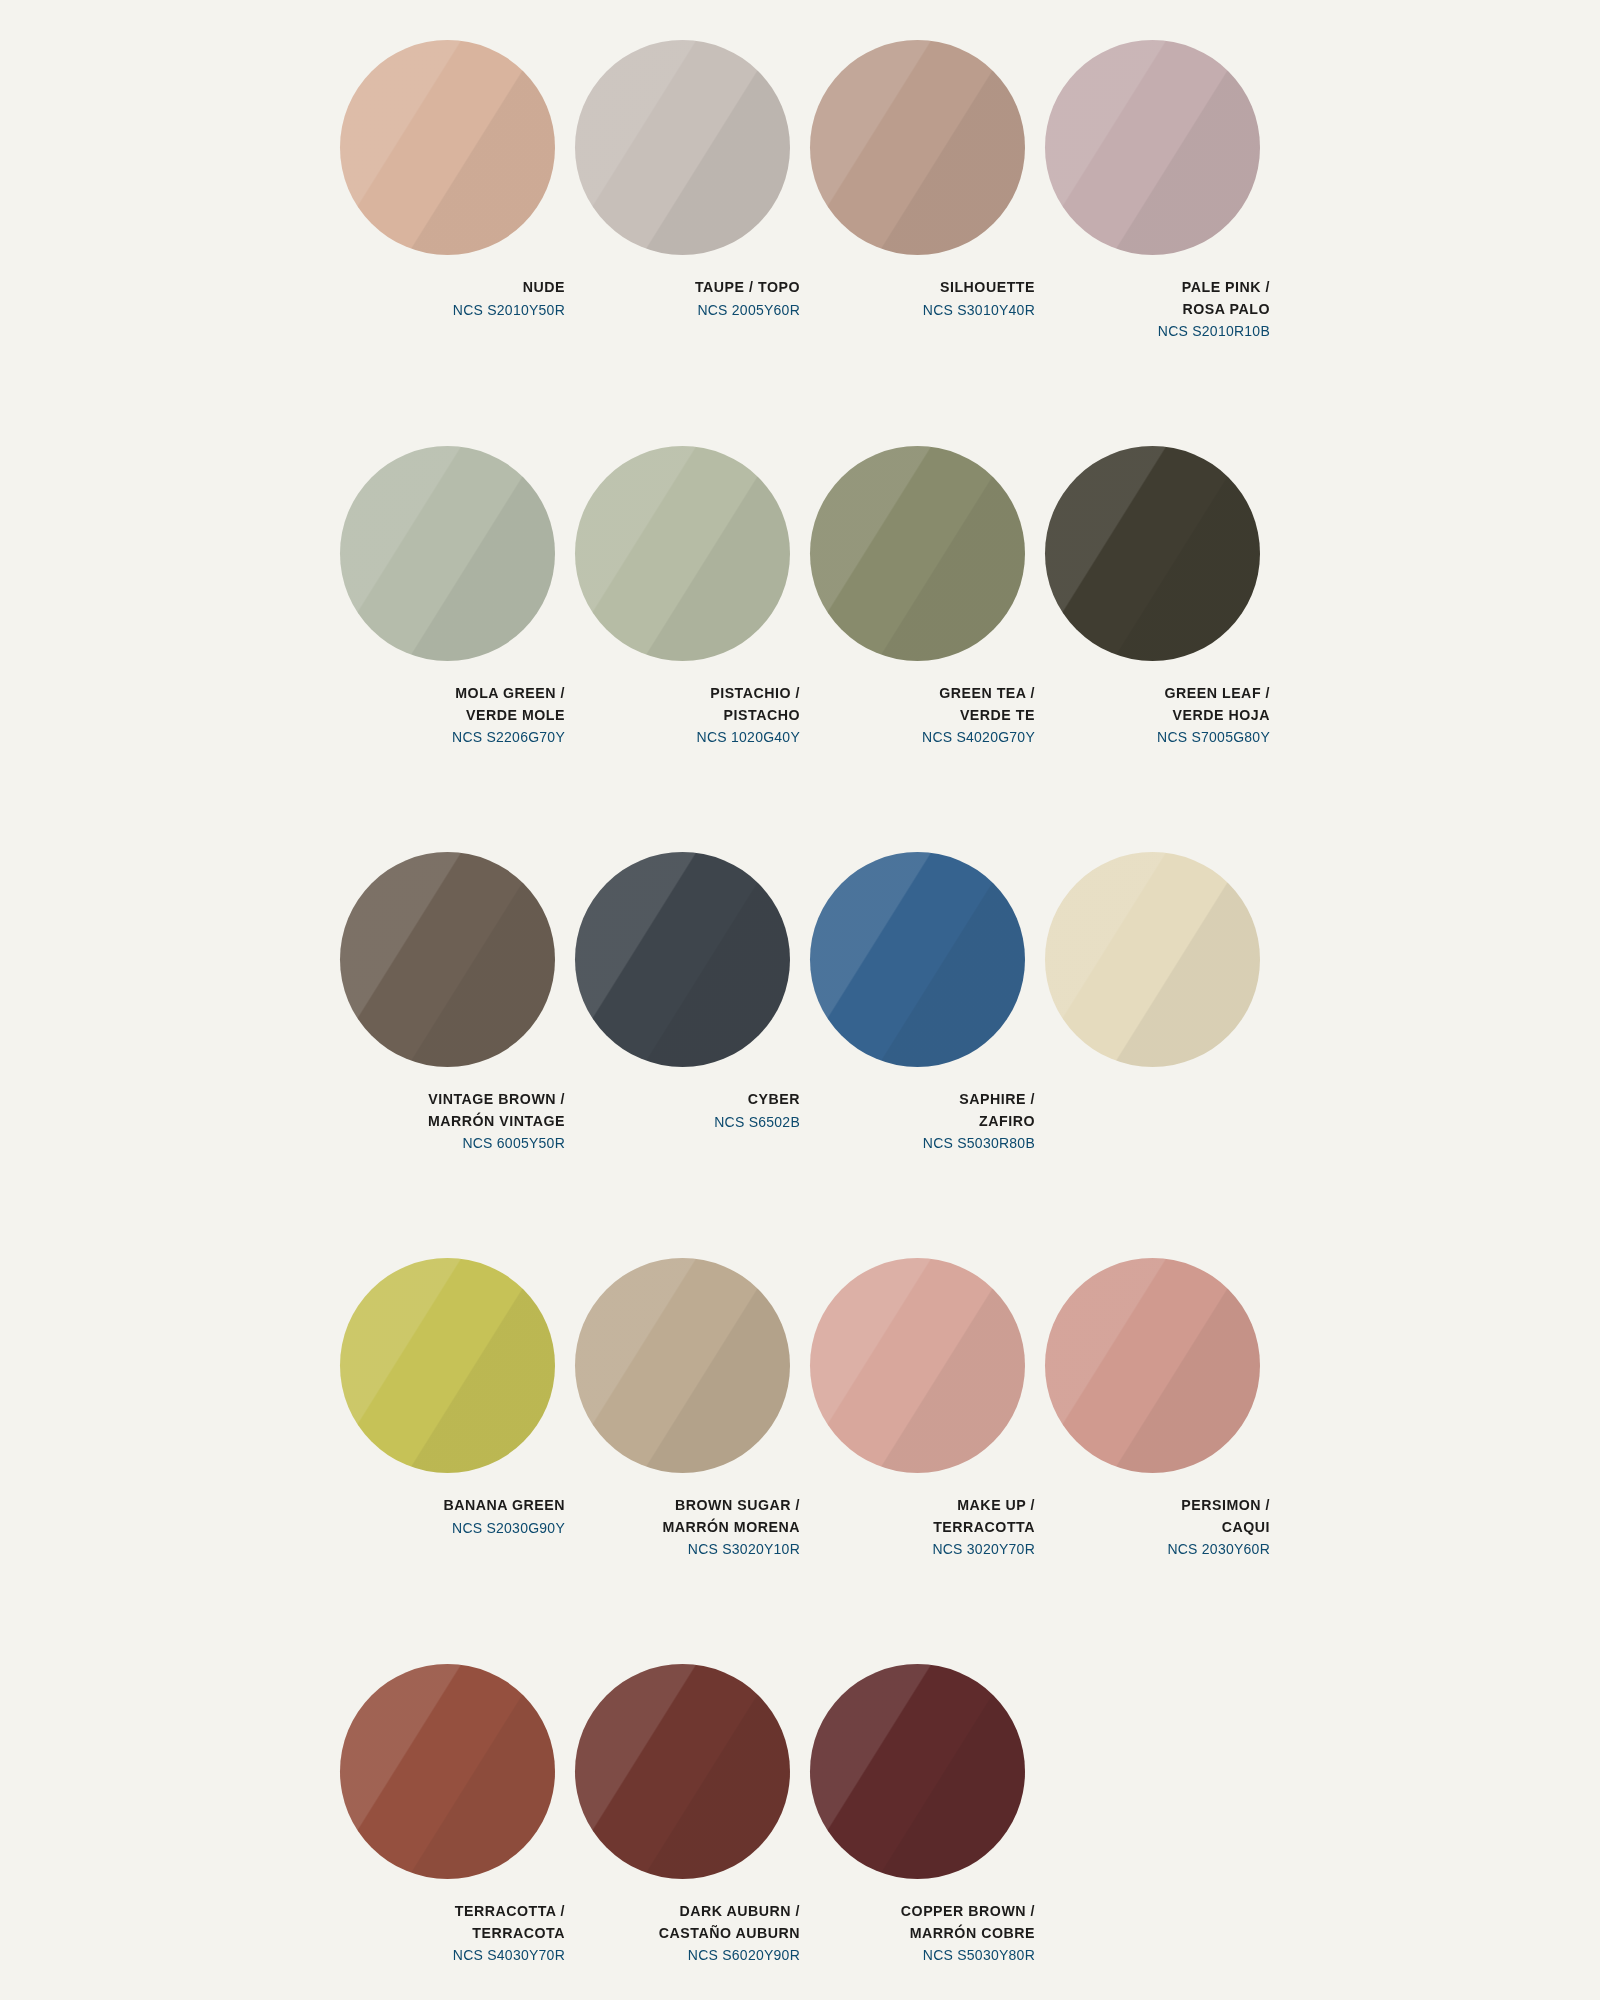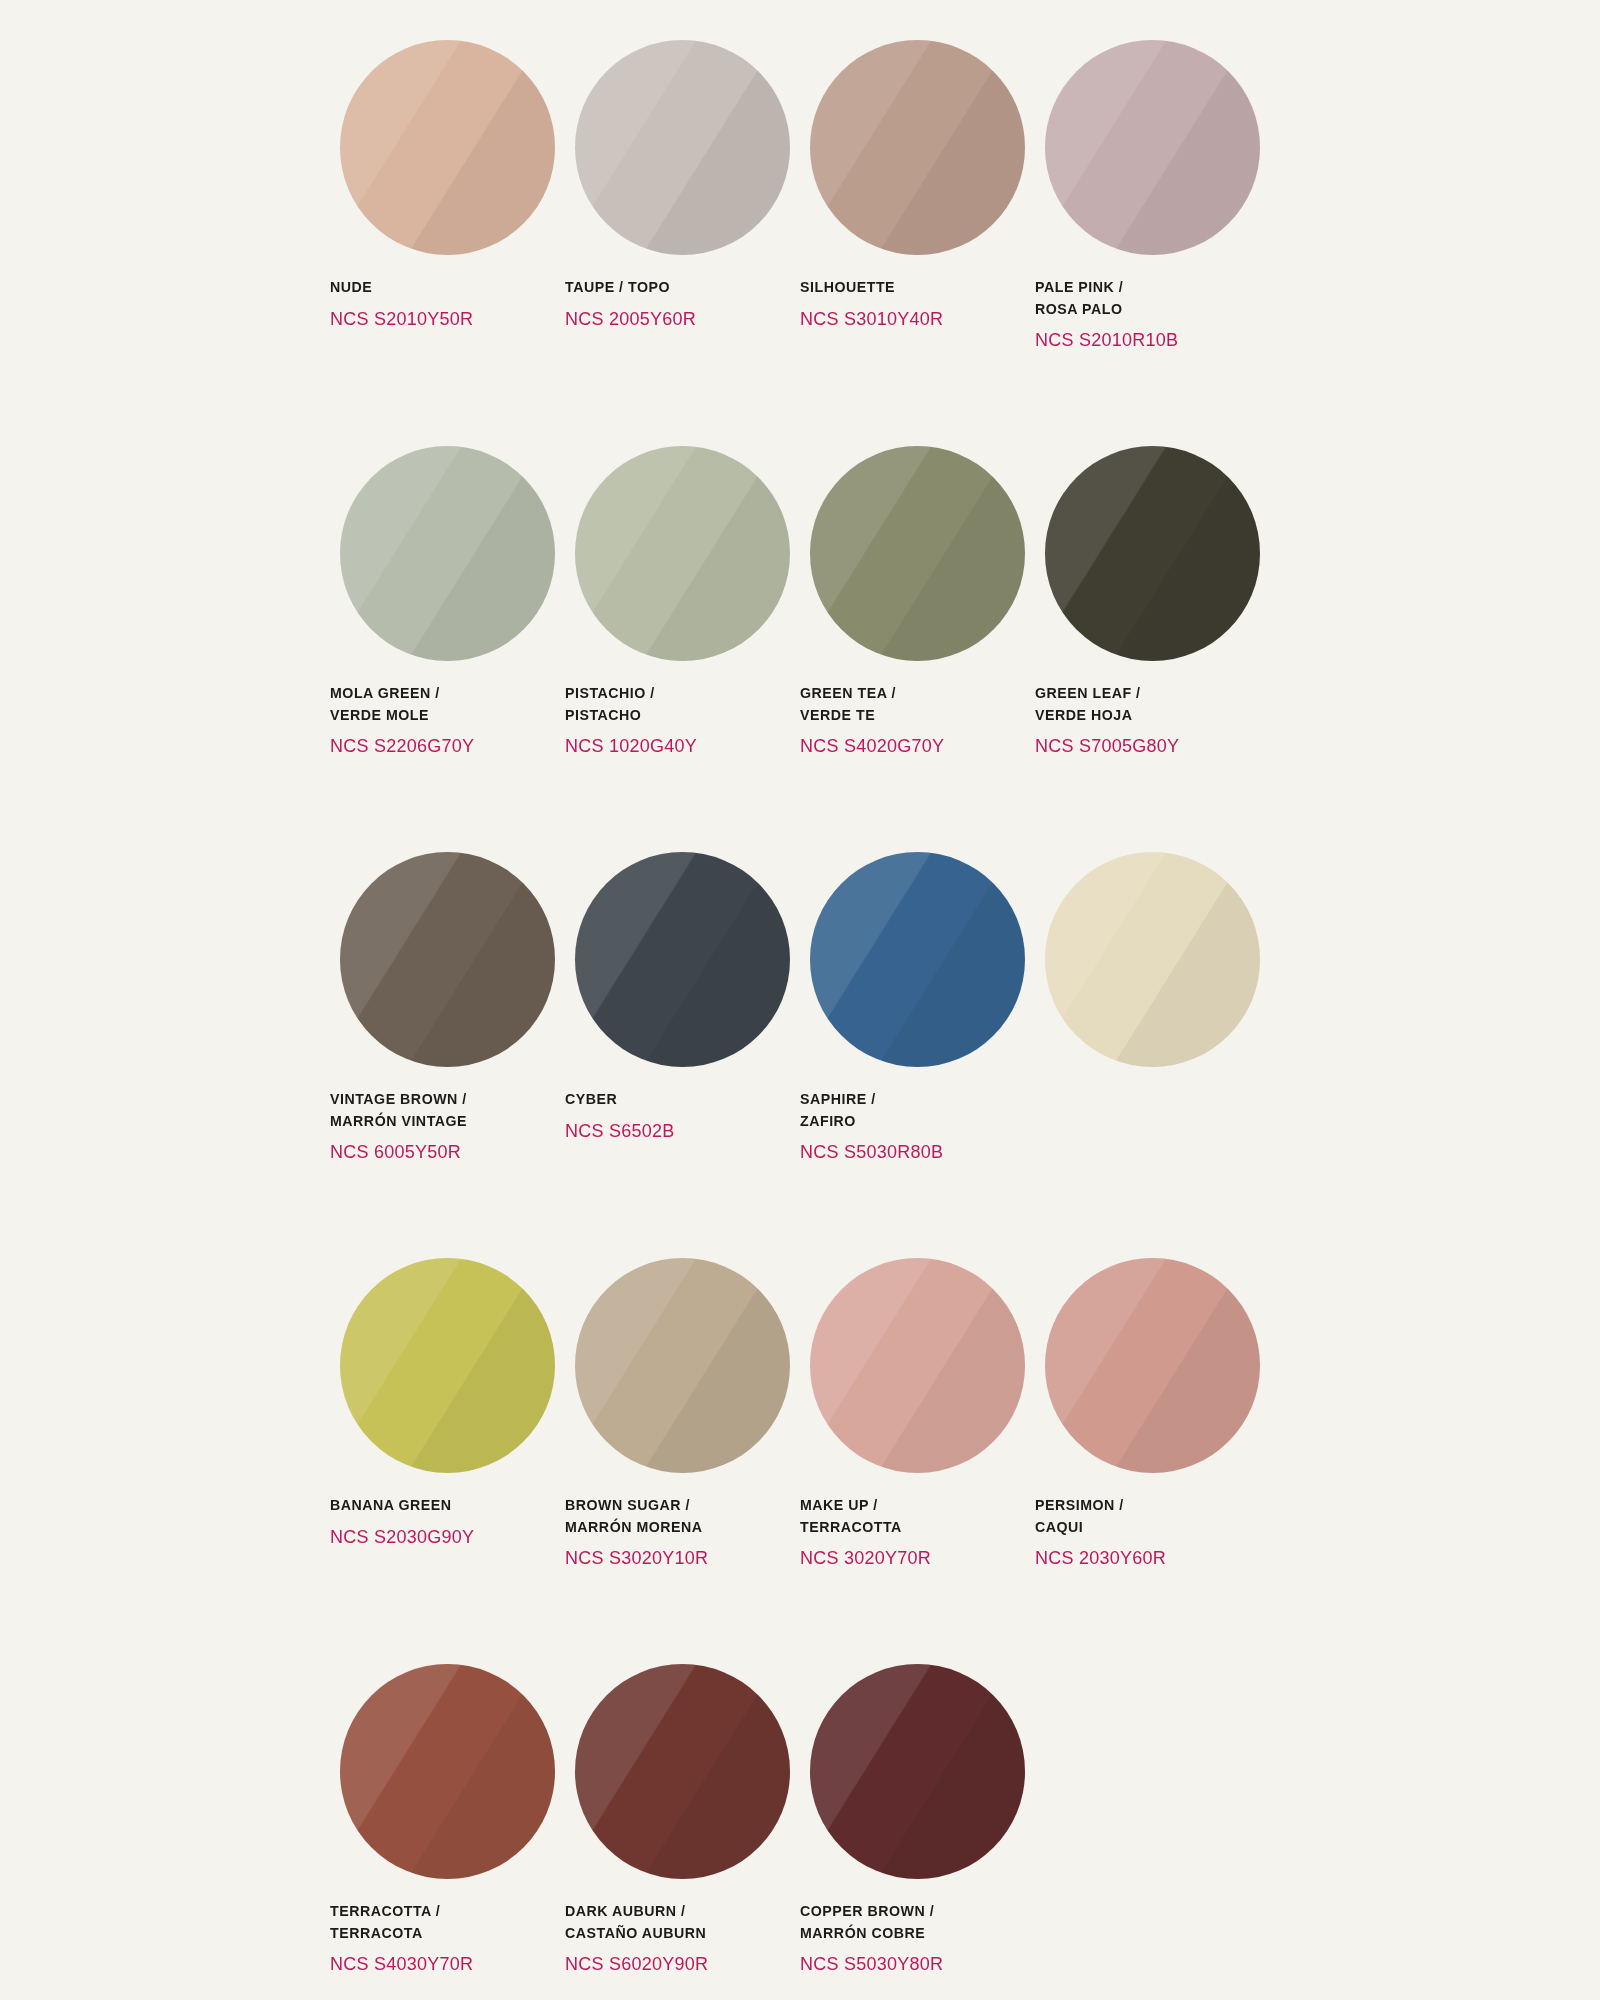--- a/index.html
+++ b/index.html
@@ -86,7 +86,7 @@
 
   .swatch-labels {
     margin-top: 22px;
-    text-align: left;
+    text-align: right;
     width: 235px;
   }
 

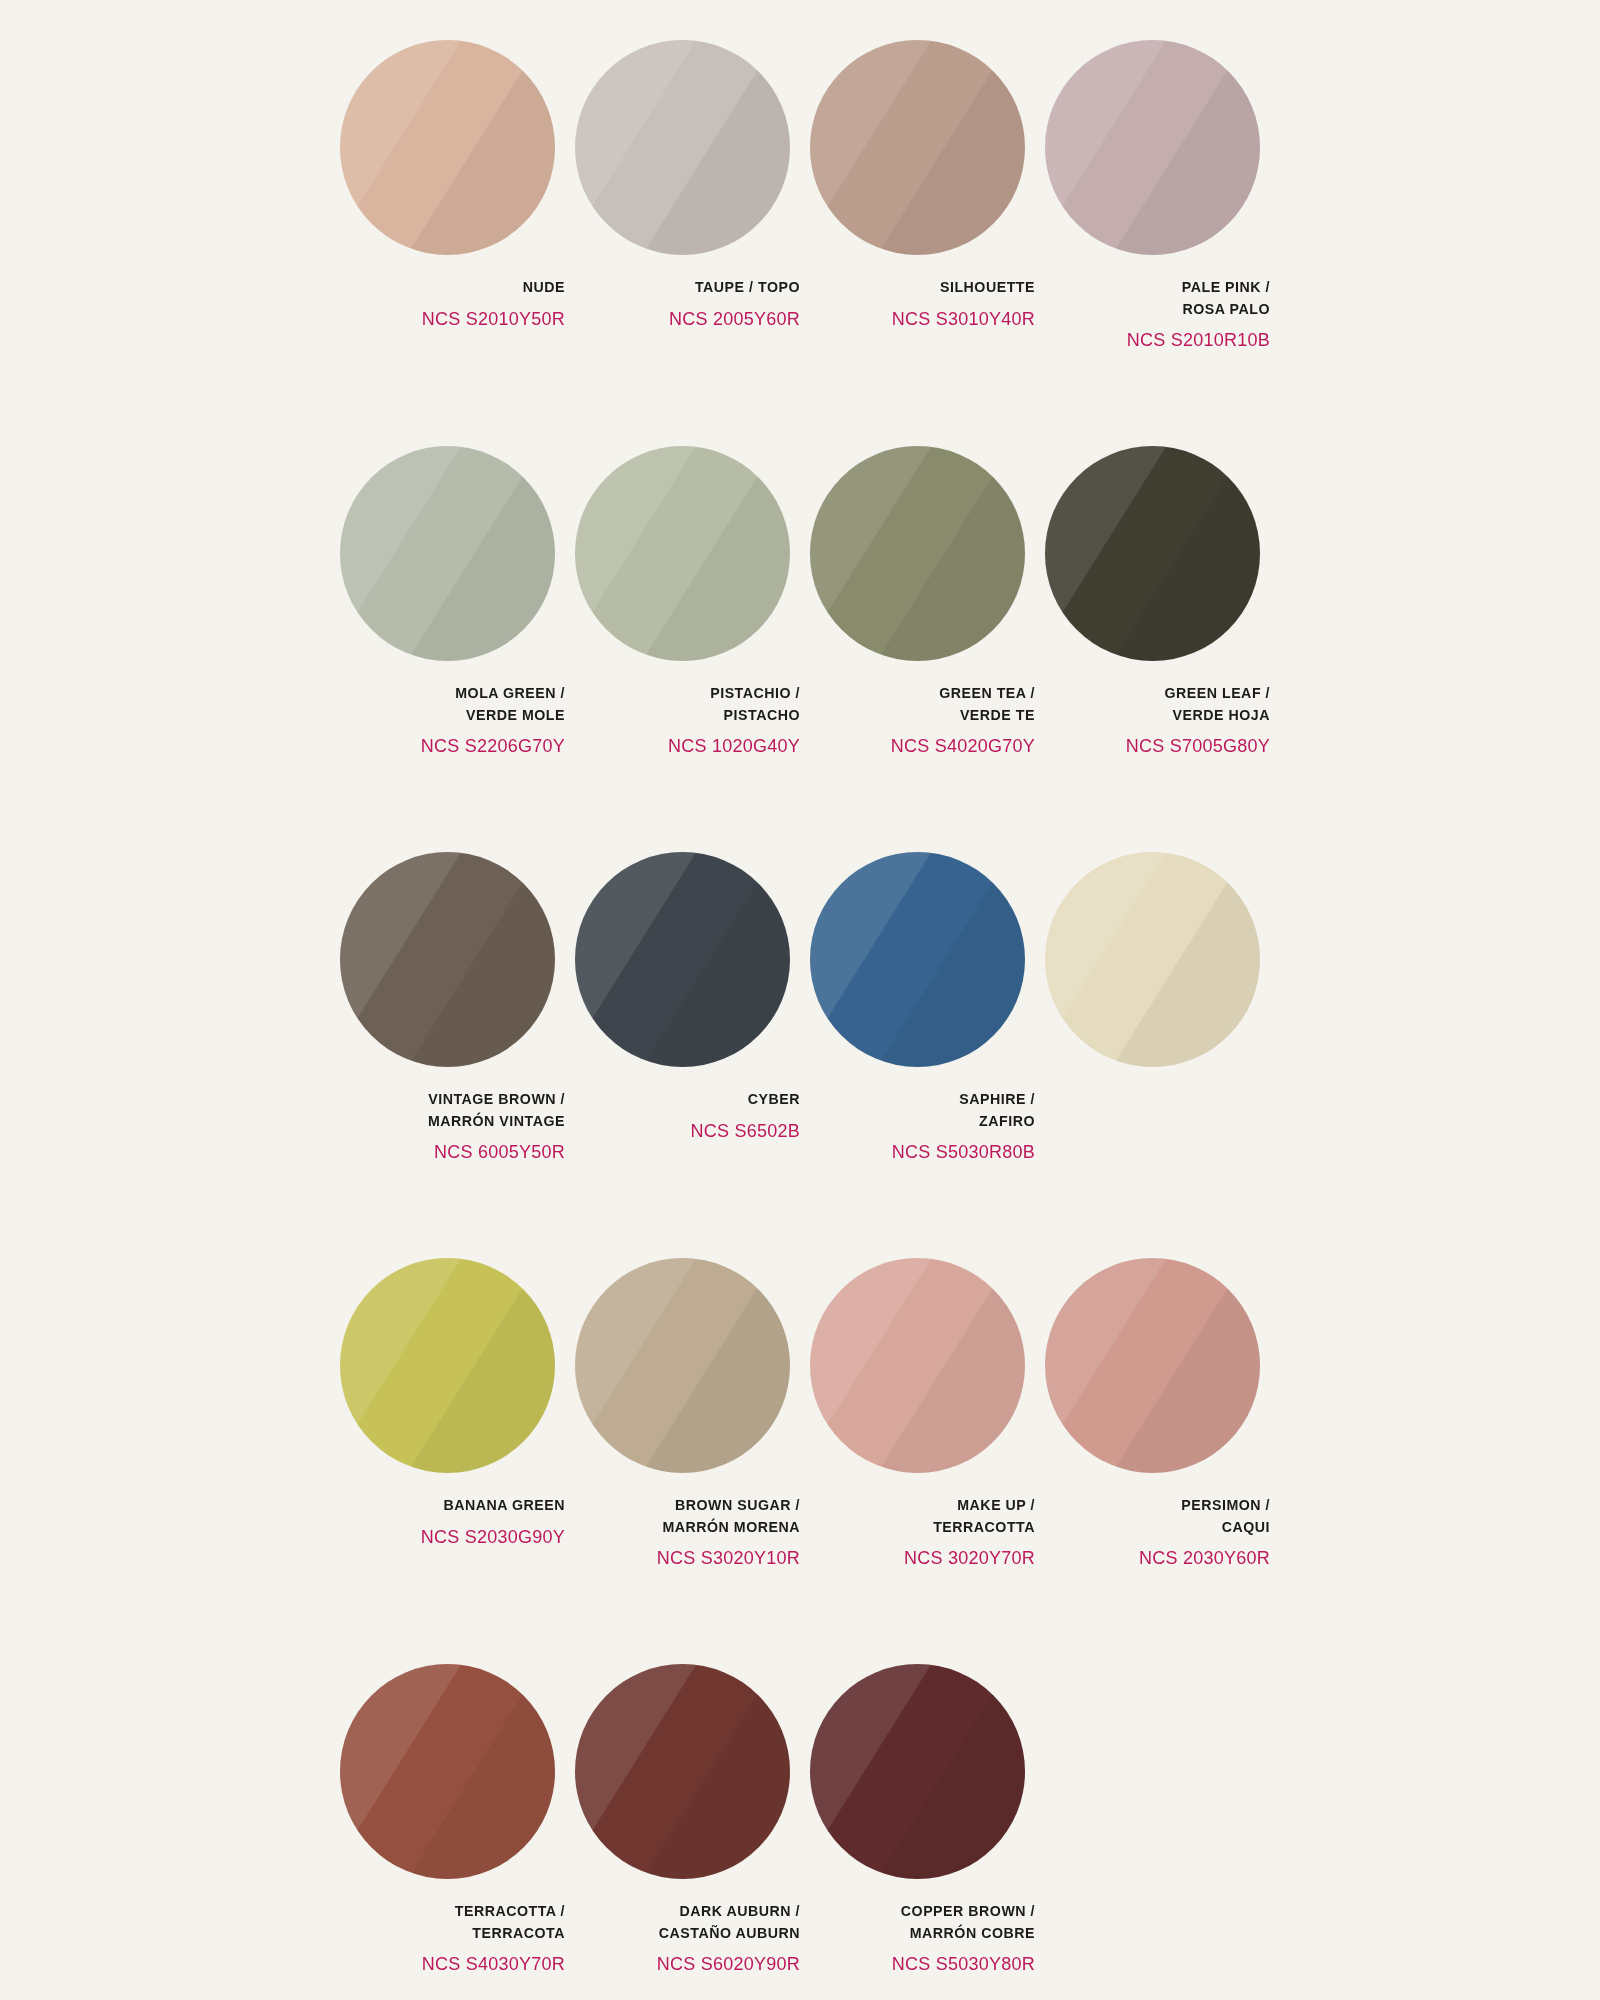--- a/index.html
+++ b/index.html
@@ -100,12 +100,12 @@
   }
 
   .swatch-code {
-    font-size: 18px;
+    font-size: 14px;
     font-weight: normal;
     letter-spacing: 0.25px;
-    color: #be185d;
+    color: #0c4a6e;
     line-height: 21.5px;
-    margin-top: 10px;
+    margin-top: 1px;
     white-space: nowrap;
   }
 </style>

